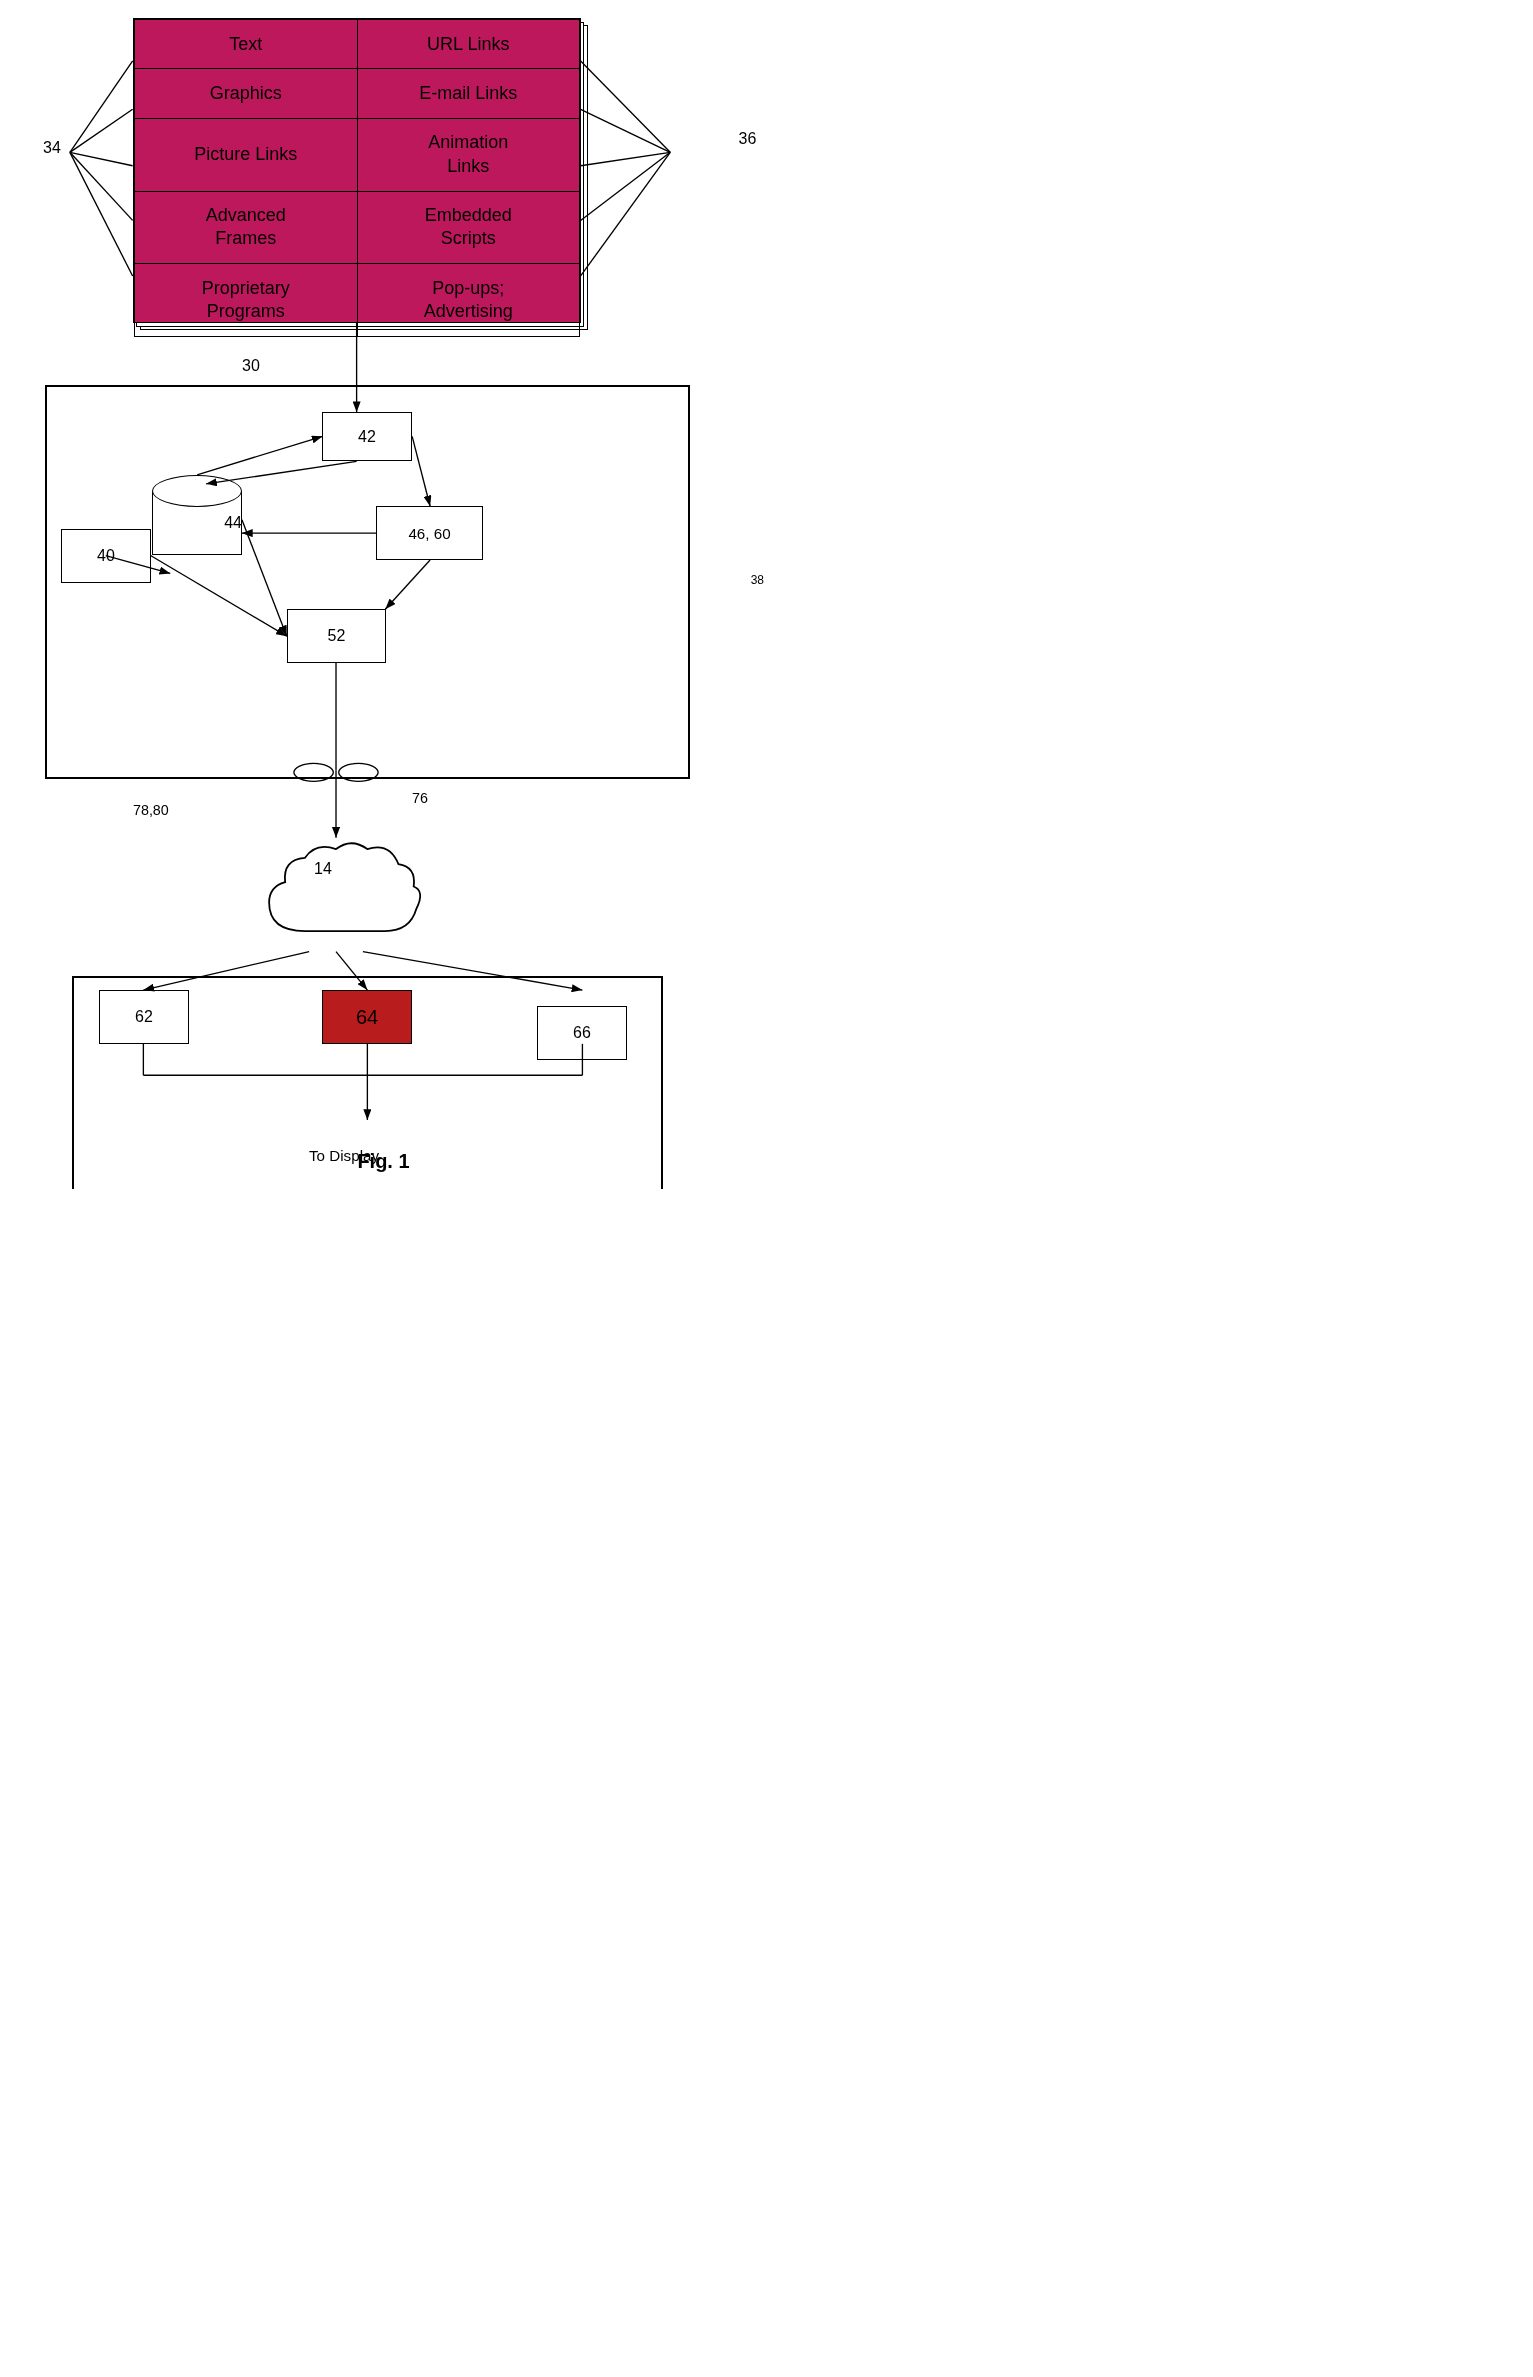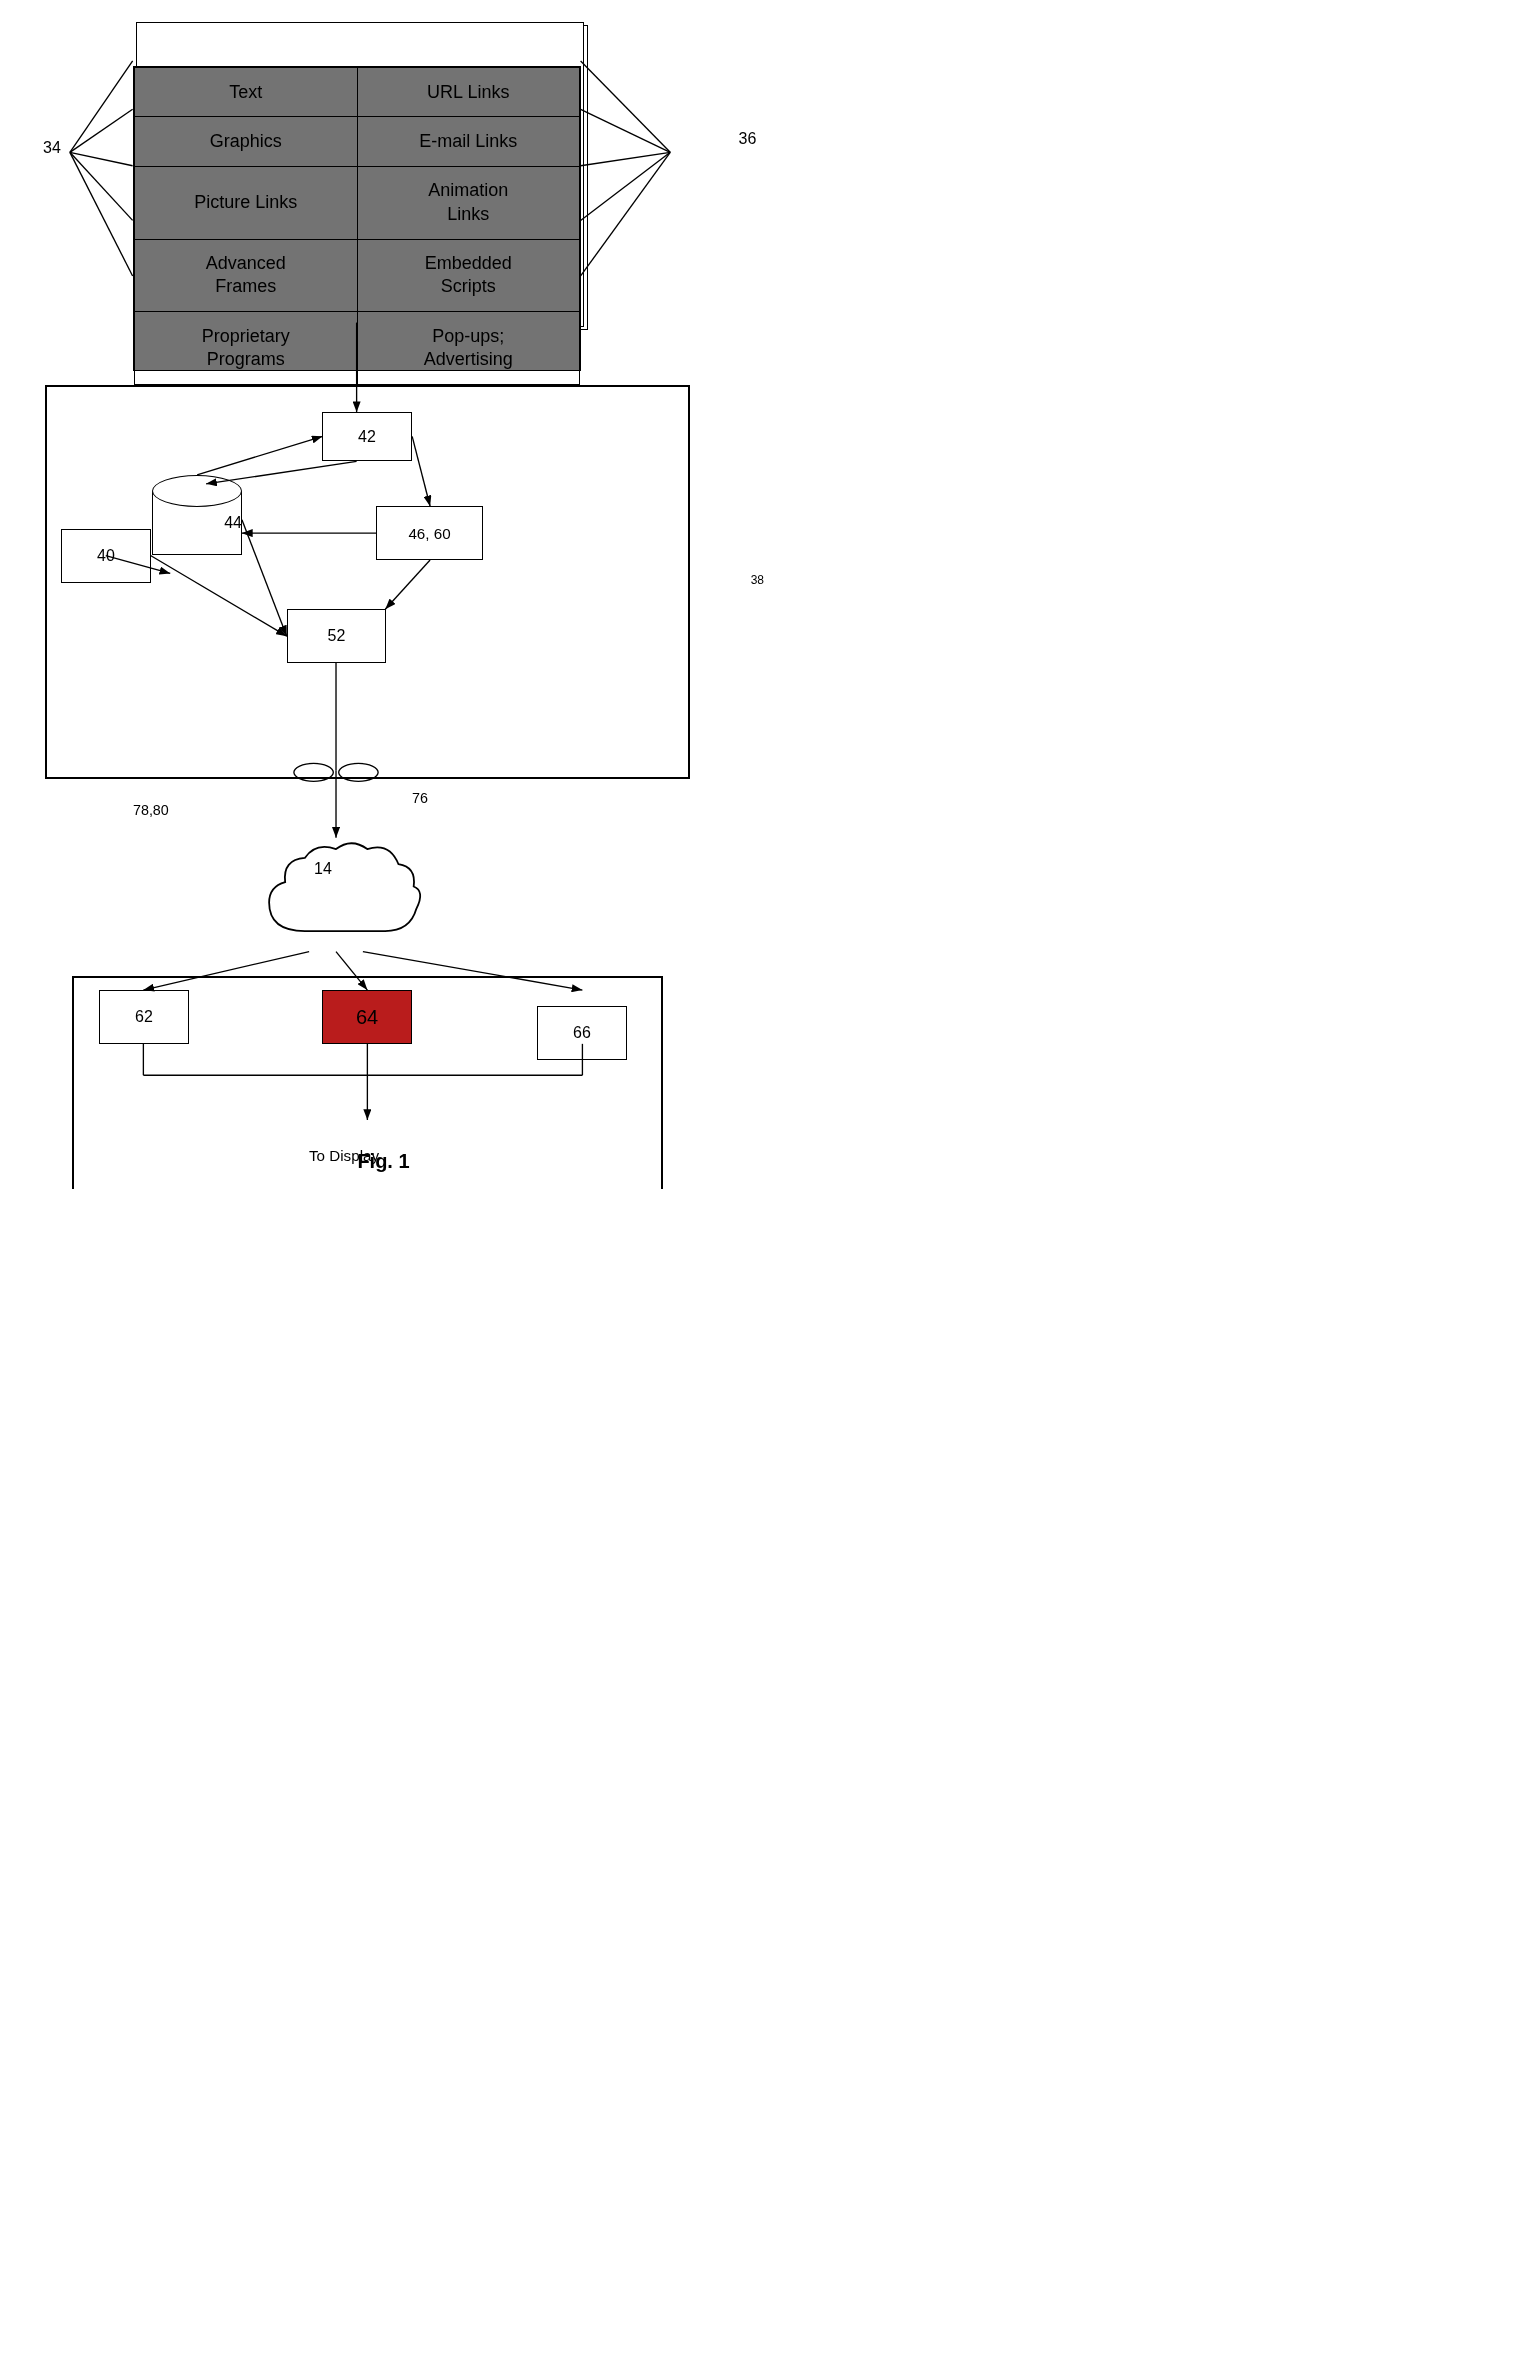--- a/index.html
+++ b/index.html
@@ -28,9 +28,8 @@
     .page-main {
       position: relative;
       border: 1.8px solid #000;
-      background: #737373;
+      background: #be185d;
       z-index: 5;
-      margin-top: 48px;
     }
 
     .page-s1 { top: 7.2px; left: 7.2px; width: 448px; height: 305px; z-index: 2; }

